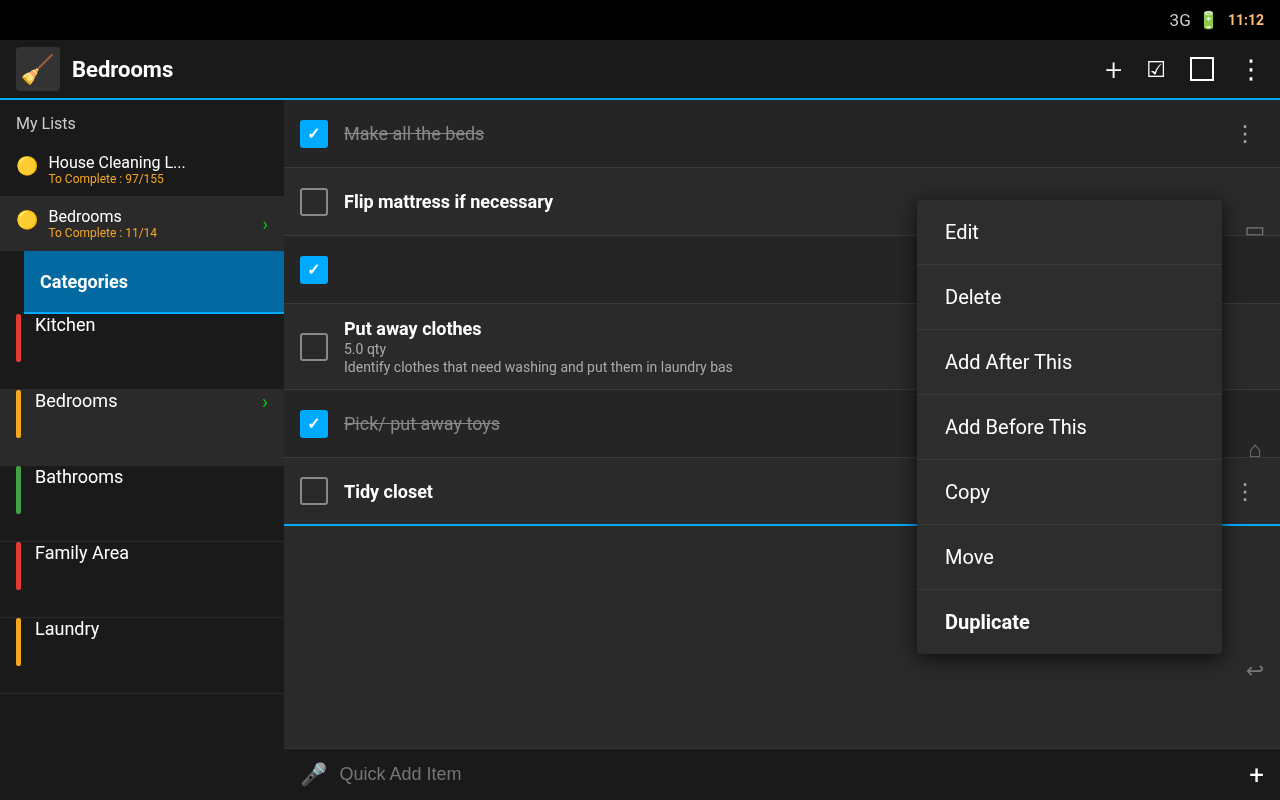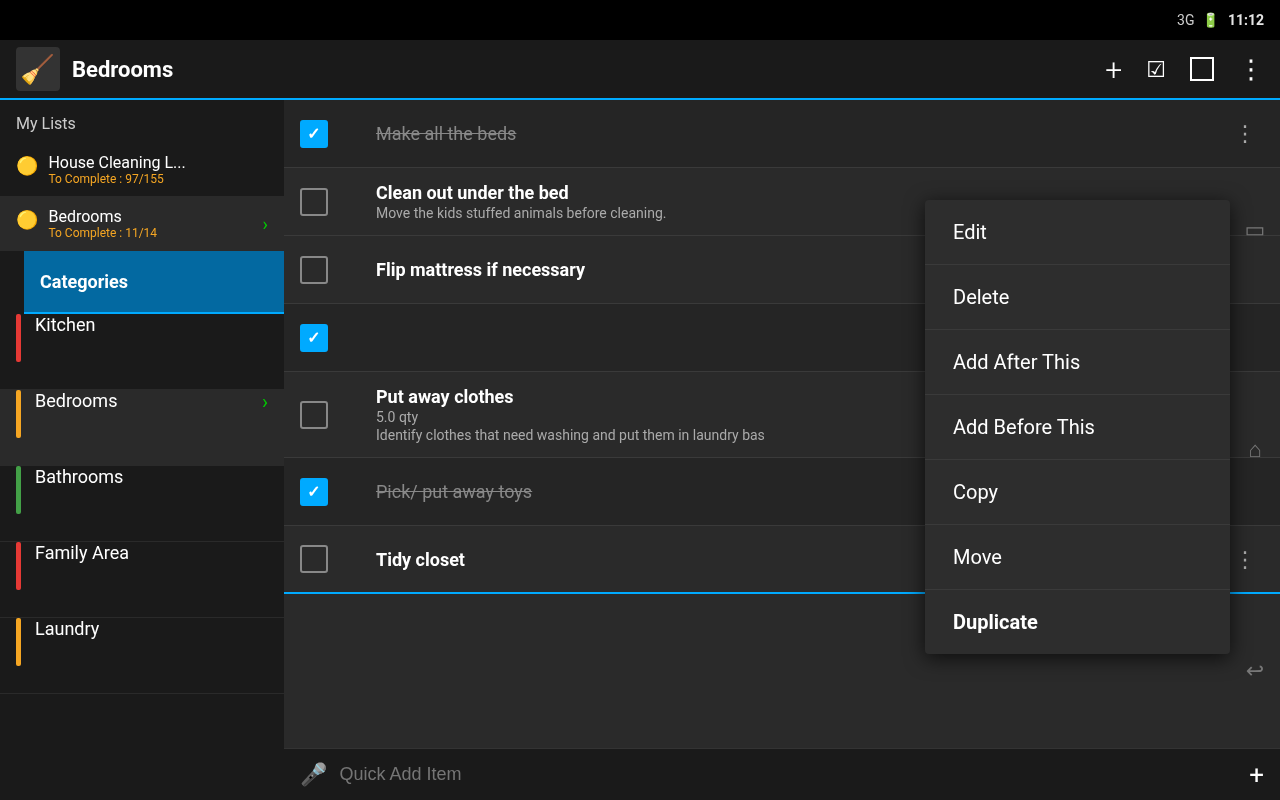--- a/index.html
+++ b/index.html
@@ -28,7 +28,7 @@
       font-size: 14px;
       font-weight: bold;
     }
-    .signal-icon { color: #ccc; font-size: 14px; }
+    .signal-icon { color: #ccc; font-size: 17px; }
 
     
     #toolbar {

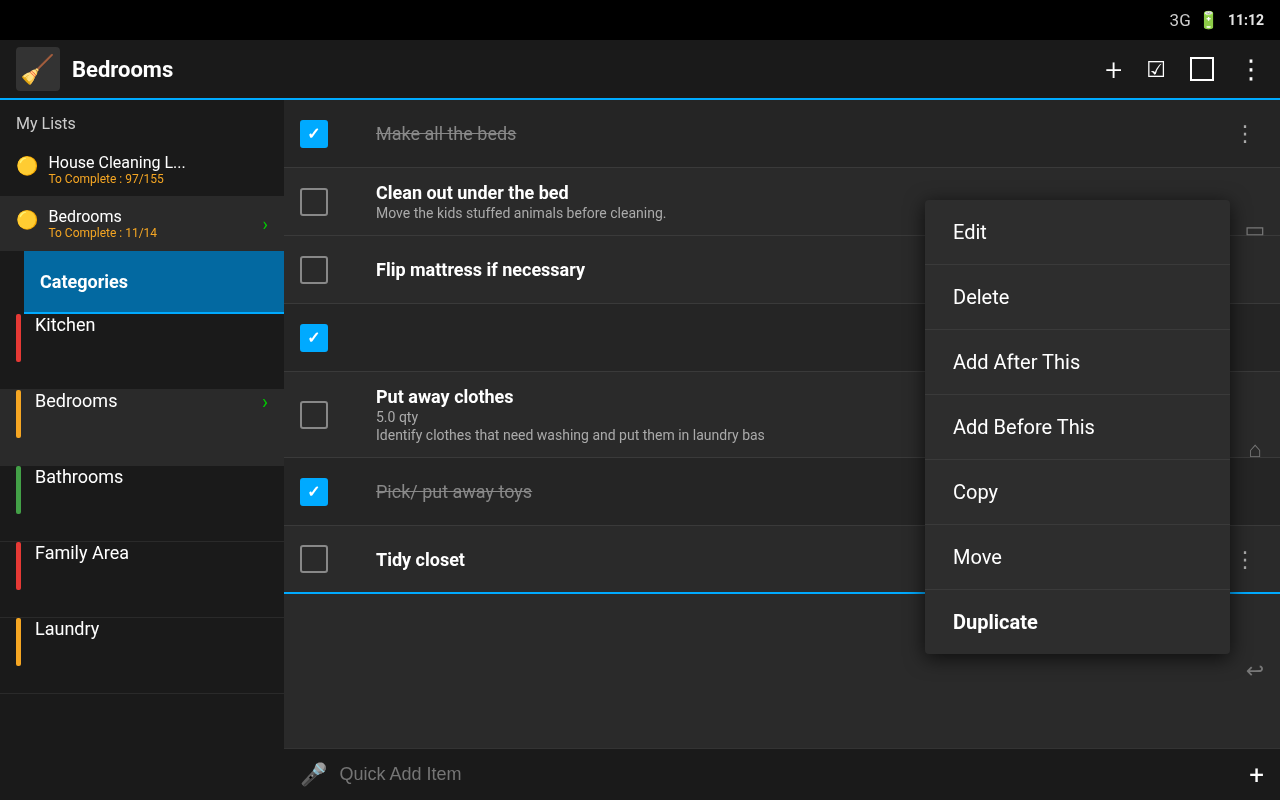--- a/index.html
+++ b/index.html
@@ -24,7 +24,7 @@
       gap: 8px;
     }
     .status-text {
-      color: #e5e5e5;
+      color: #fdba74;
       font-size: 14px;
       font-weight: bold;
     }

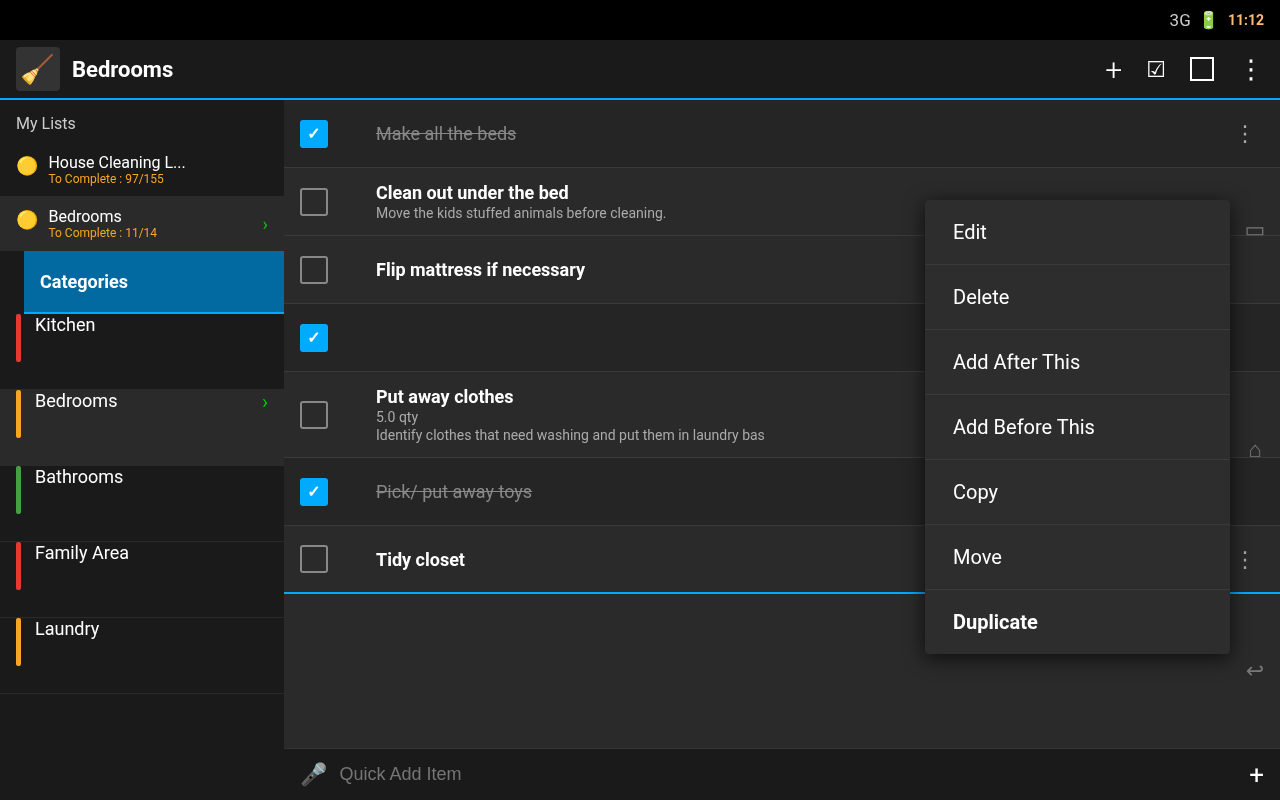--- a/index.html
+++ b/index.html
@@ -203,7 +203,7 @@
       font-size: 16px;
       font-weight: bold;
     }
-    .task-content { flex: 1; margin-left: 32px; }
+    .task-content { flex: 1; }
     .task-title {
       color: #fff;
       font-size: 18px;

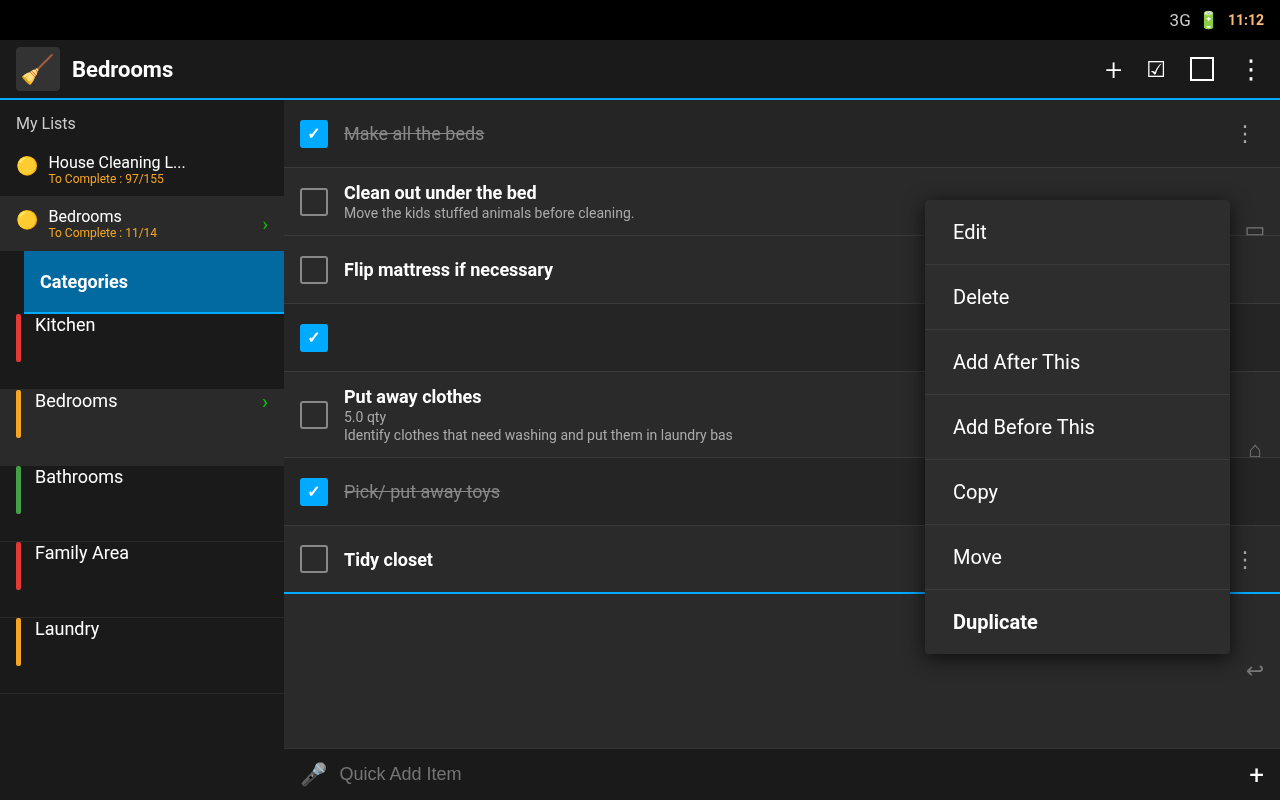--- a/index.html
+++ b/index.html
@@ -375,13 +375,6 @@
         <span class="task-more">⋮</span>
       </div>
 
-      <div class="task-row">
-        <div class="task-checkbox"></div>
-        <div class="task-content">
-          <div class="task-title">Clean out under the bed</div>
-          <div class="task-sub">Move the kids stuffed animals before cleaning.</div>
-        </div>
-      </div>
 
       <div class="task-row">
         <div class="task-checkbox"></div>

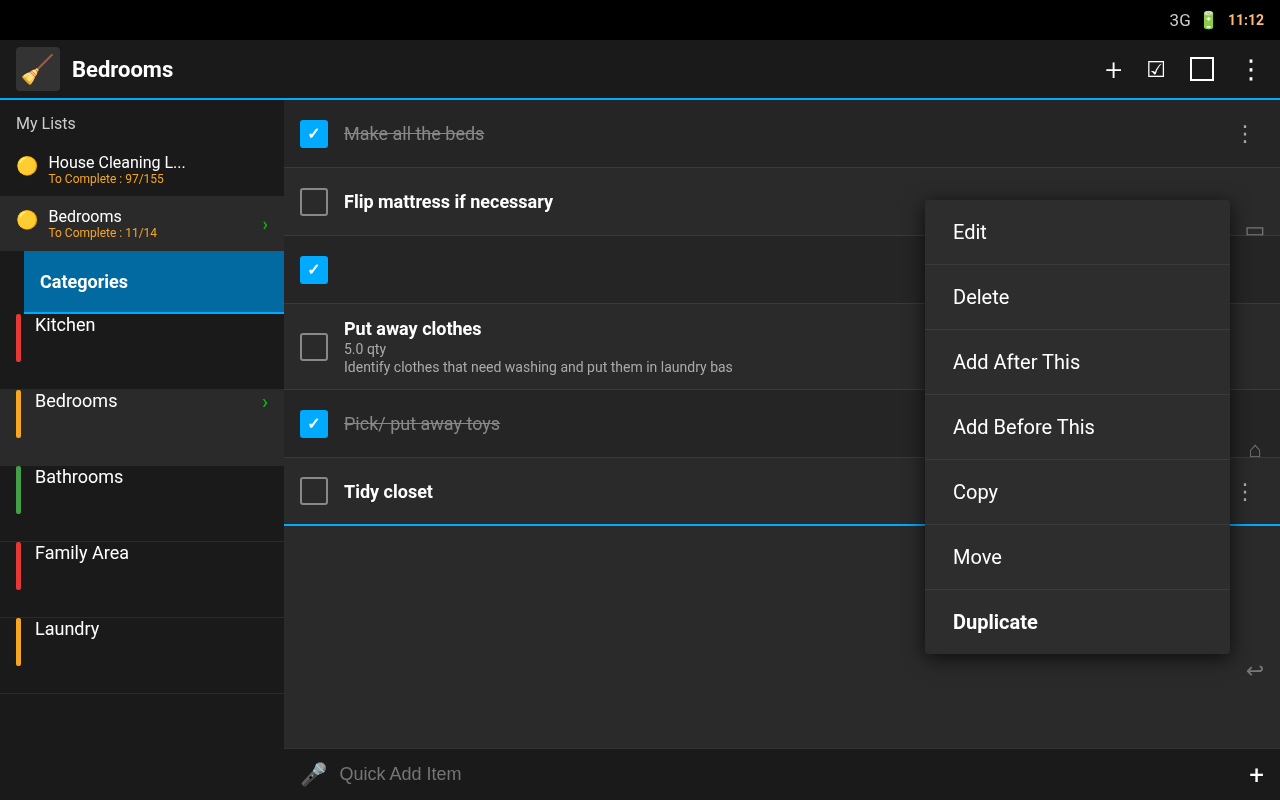--- a/index.html
+++ b/index.html
@@ -255,7 +255,7 @@
     #context-menu {
       position: absolute;
       top: 100px;
-      right: 50px;
+      right: 58px;
       width: 305px;
       background: #2d2d2d;
       border-radius: 4px;

